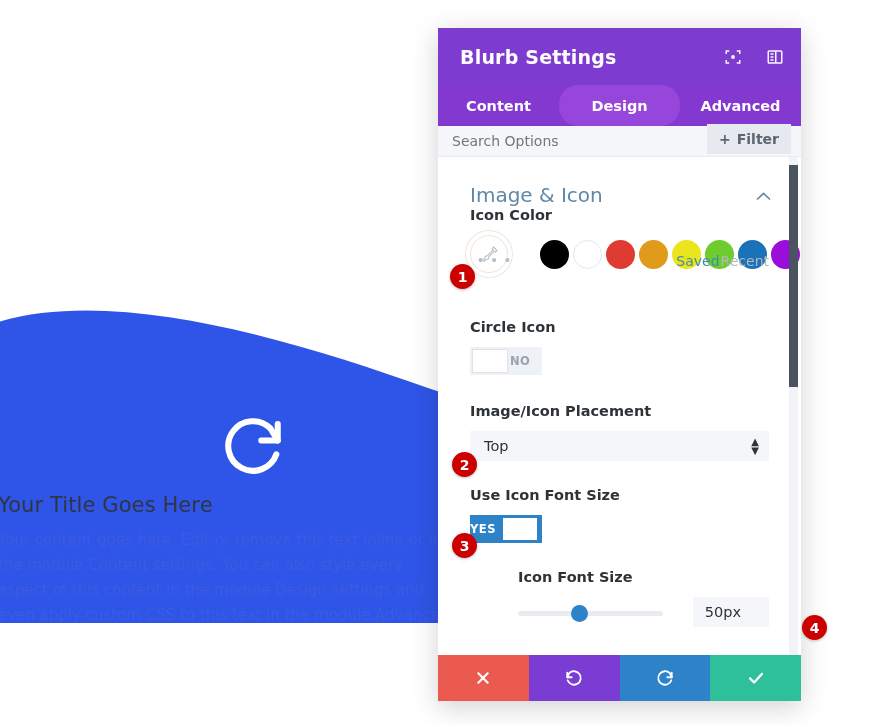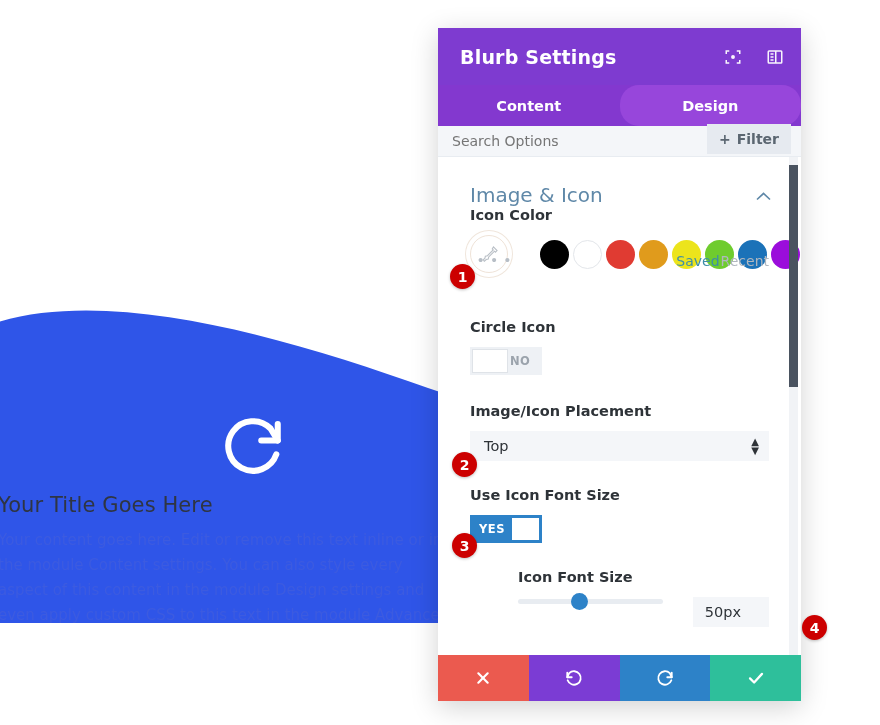--- a/index.html
+++ b/index.html
@@ -269,6 +269,7 @@
     <div class="tabbar">
       <div class="tab">Content</div>
       <div class="tab active">Design</div>
+      <div class="tab">Advanced</div>
     </div>
 
     <div class="searchbar">

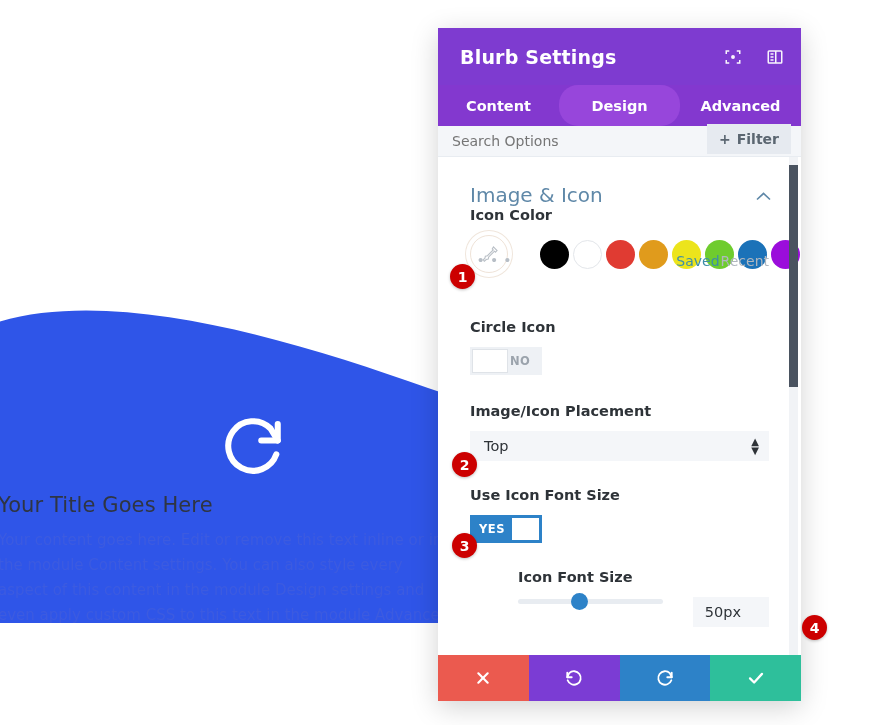--- a/index.html
+++ b/index.html
@@ -173,7 +173,7 @@
     letter-spacing: .5px; font-family: "DejaVu Sans", sans-serif;
   }
   .toggle.on { background: #2d82c8; }
-  .toggle.on .tlabel { color: #ffffff; order: 0; margin-left: 9px; }
+  .toggle.on .tlabel { color: #ffffff; order: 0; }
   .toggle.on .knob { order: 1; margin-left: 6px; border-color: #2d82c8; }
 
   

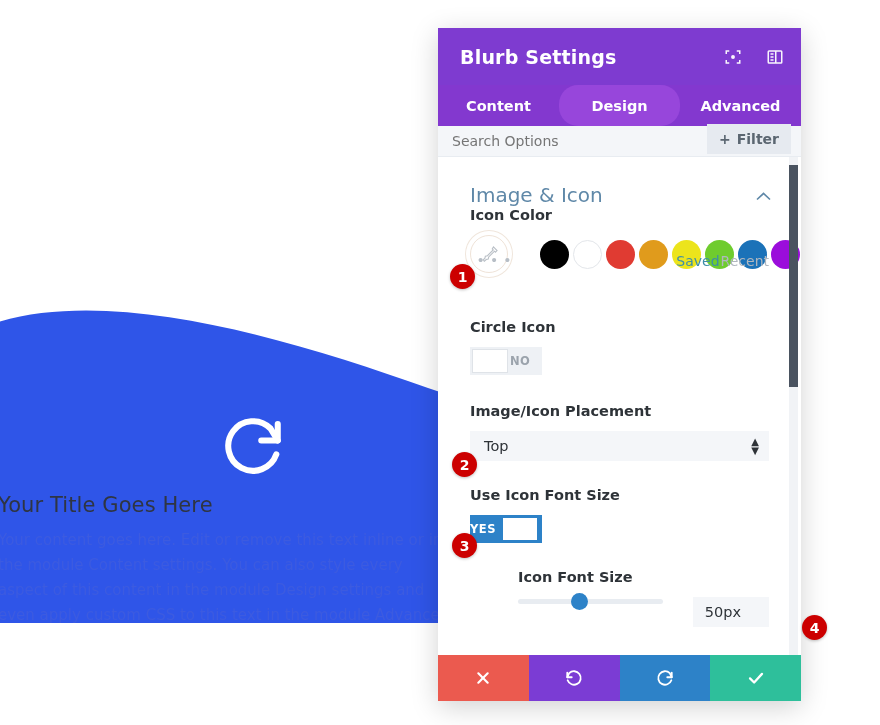--- a/index.html
+++ b/index.html
@@ -186,7 +186,7 @@
   .select .arrows { color: #2e3338; font-size: 10px; line-height: 9px; text-align: center; }
 
   
-  .slider-row { display: flex; gap: 2px; }
+  .slider-row { display: flex; align-items: center; gap: 2px; }
   .slider-track {
     position: relative; width: 222px; height: 5px; background: #e8ecf1;
     border-radius: 3px; margin-top: 2px; cursor: pointer;

